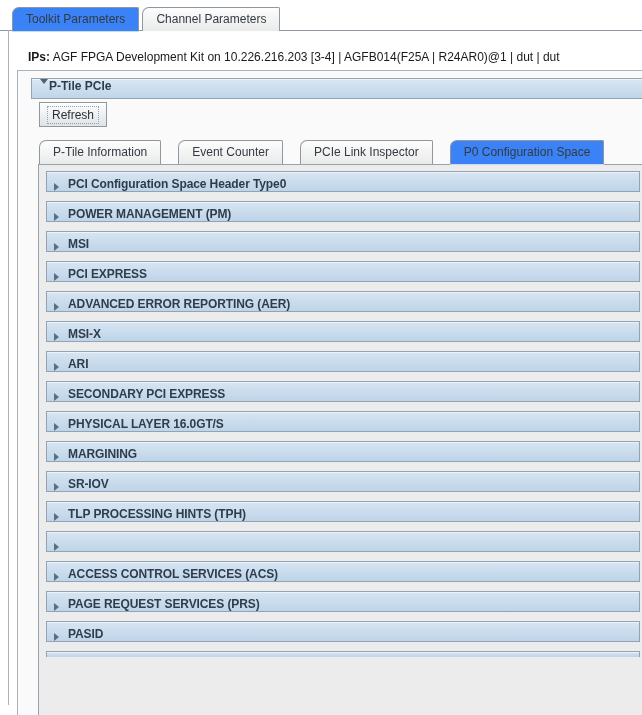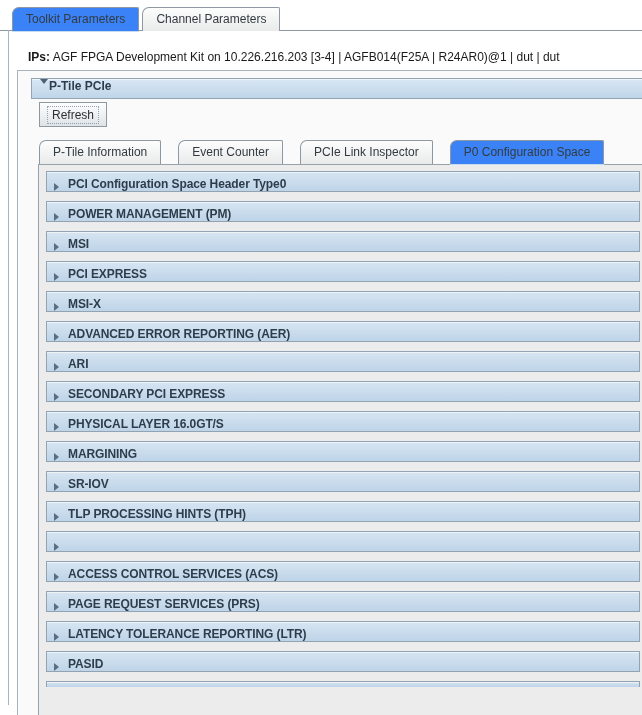--- a/index.html
+++ b/index.html
@@ -139,11 +139,11 @@
         </div>
         <div class="section">
           <span class="tri-right"></span>
-          <span class="lbl">MSI-X</span>
+          <span class="lbl">ADVANCED ERROR REPORTING (AER)</span>
         </div>
         <div class="section">
           <span class="tri-right"></span>
-          <span class="lbl">ADVANCED ERROR REPORTING (AER)</span>
+          <span class="lbl">MSI-X</span>
         </div>
         <div class="section">
           <span class="tri-right"></span>

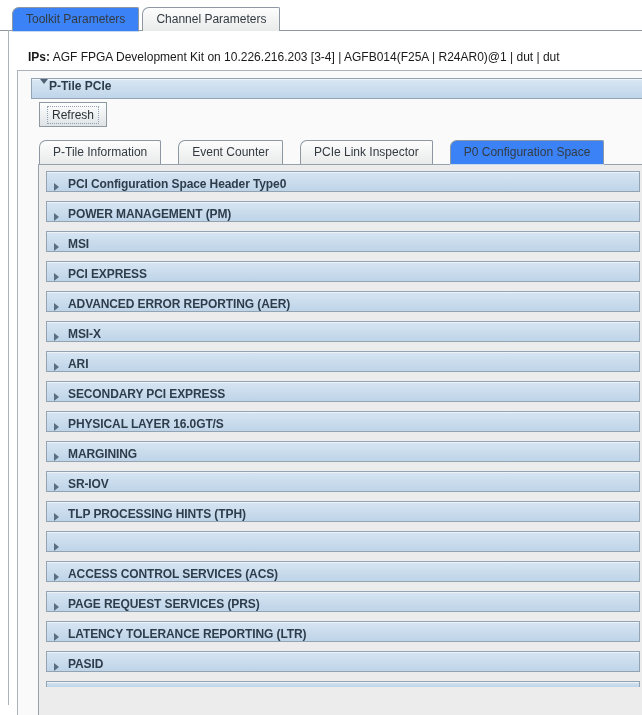--- a/index.html
+++ b/index.html
@@ -182,10 +182,6 @@
         </div>
         <div class="section">
           <span class="tri-right"></span>
-          <span class="lbl">LATENCY TOLERANCE REPORTING (LTR)</span>
-        </div>
-        <div class="section">
-          <span class="tri-right"></span>
           <span class="lbl">PASID</span>
         </div>
         <div class="section partial"></div>

